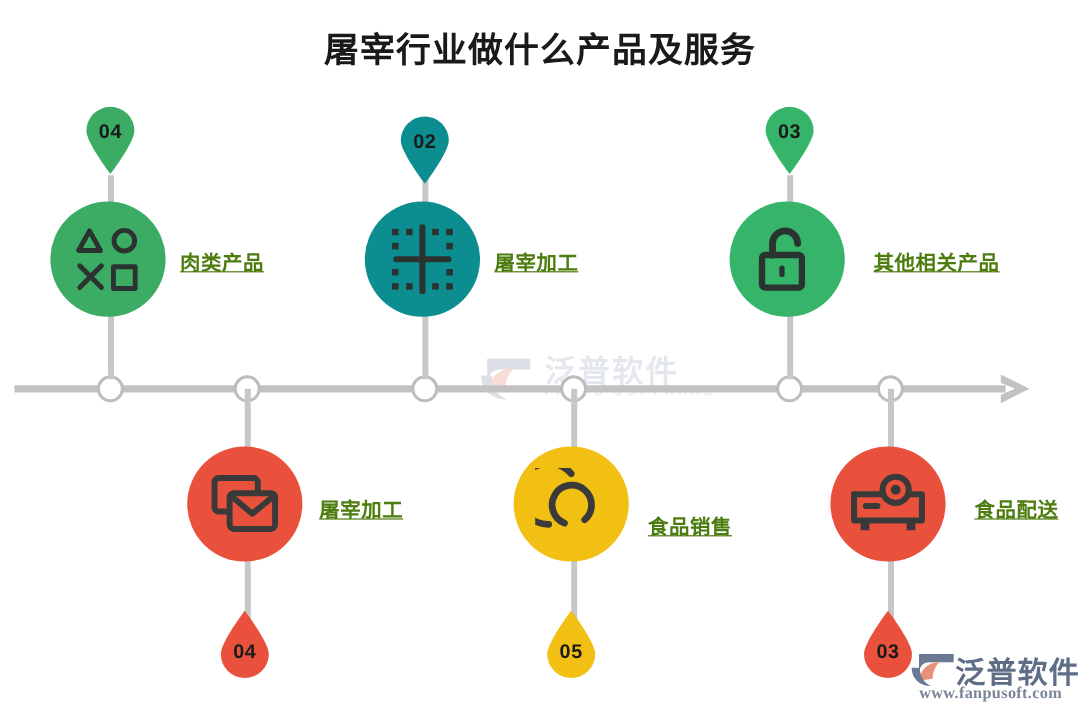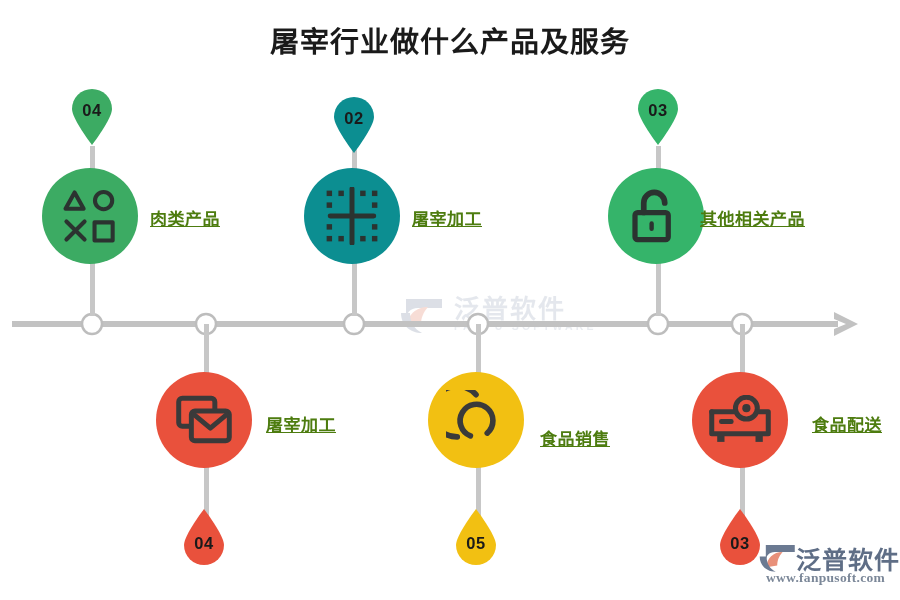--- a/index.html
+++ b/index.html
@@ -251,7 +251,7 @@
       <rect x="22.5" y="38" width="5" height="11" rx="2.5" fill="#2b3330"></rect>
     </svg>
   </div>
-  <div class="node-label" style="left:700px; top:205px;text-align:right;">其他相关产品</div>
+  <div class="node-label" style="left:728px; top:205px;text-align:right;">其他相关产品</div>
 
   <div class="stem" style="left:203.5px; top:324px; height:204px;"></div>
   <div class="node" style="left:156px; top:372px; width:96px; height:96px; background:#e9513c;">

